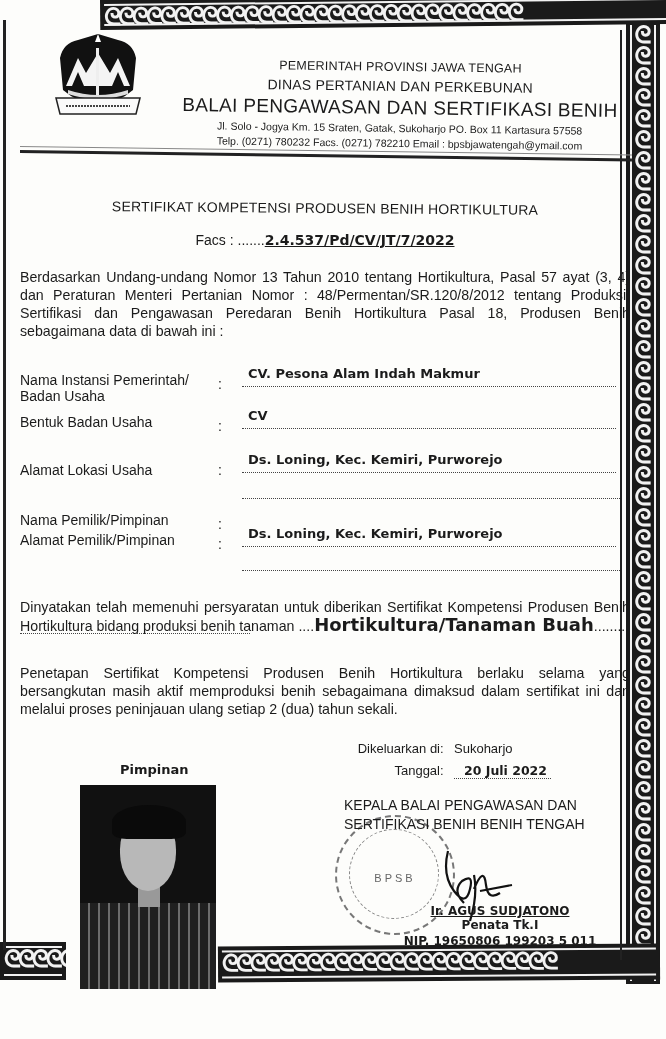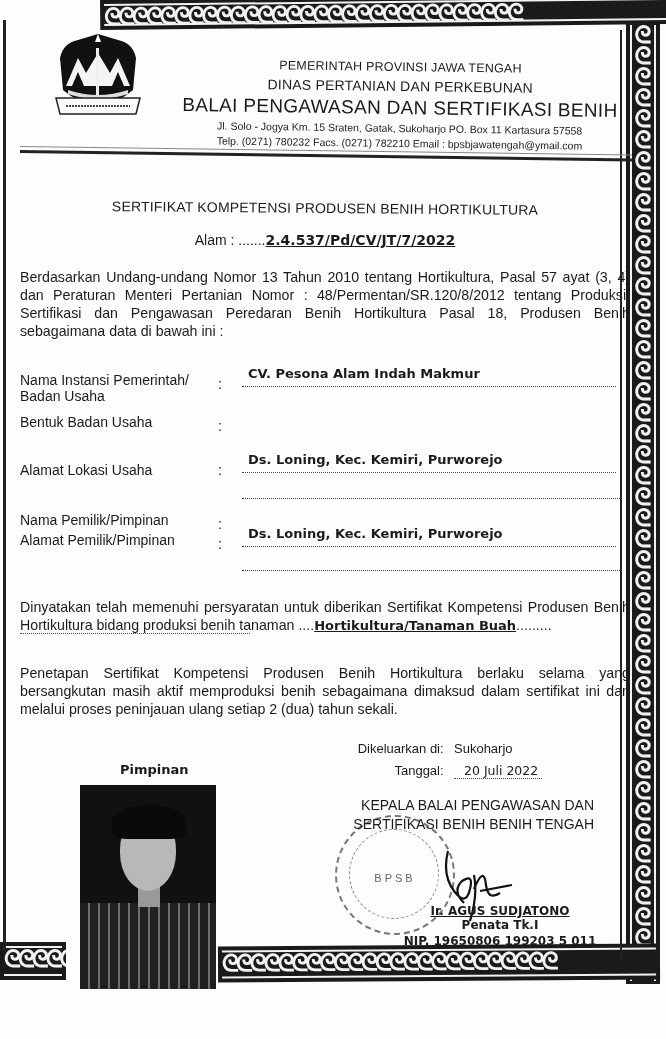--- a/index.html
+++ b/index.html
@@ -129,7 +129,7 @@
 
 <div class="title">SERTIFIKAT KOMPETENSI PRODUSEN BENIH HORTIKULTURA</div>
 <div class="nomor">
-  <span>Alam : .......</span><span class="val">2.4.537/Pd/CV/JT/7/2022</span>
+  <span>Facs : .......</span><span class="val">2.4.537/Pd/CV/JT/7/2022</span>
 </div>
 
 <div class="para p1">Berdasarkan Undang-undang Nomor 13 Tahun 2010 tentang Hortikultura, Pasal 57 ayat (3, 4) dan Peraturan Menteri Pertanian Nomor : 48/Permentan/SR.120/8/2012 tentang Produksi, Sertifikasi dan Pengawasan Peredaran Benih Hortikultura Pasal 18, Produsen Benih sebagaimana data di bawah ini :</div>

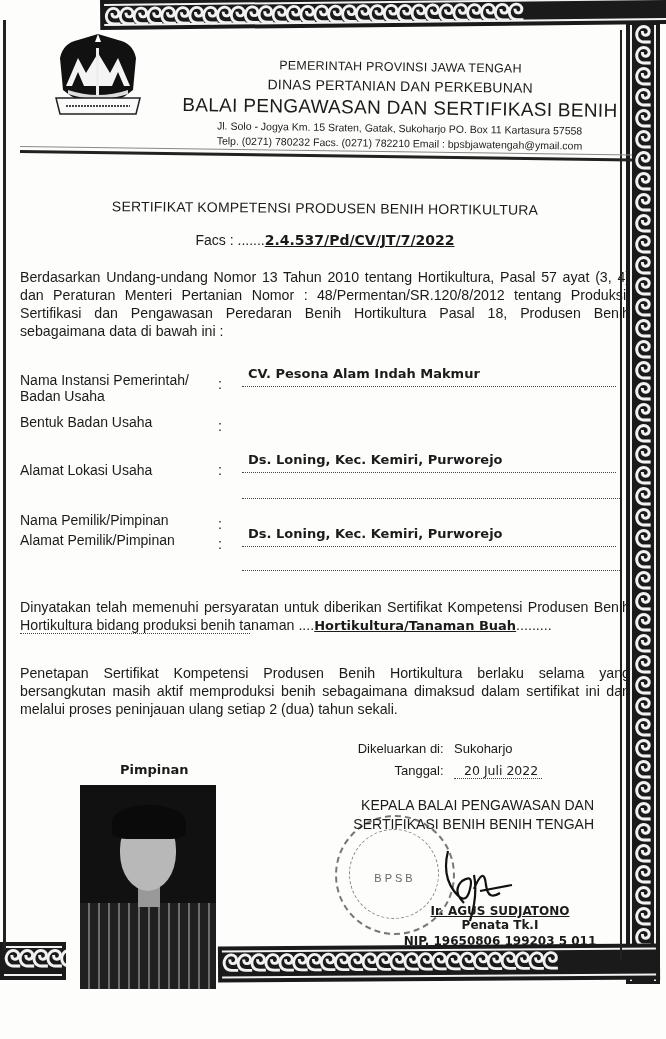--- a/index.html
+++ b/index.html
@@ -142,6 +142,7 @@
 <div class="row" style="top:414px;">
   <div class="lbl">Bentuk Badan Usaha</div>
   <span class="colon">:</span>
+  <div class="val">CV</div>
 </div>
 <div class="row" style="top:458px;">
   <div class="lbl" style="top:4px;">Alamat Lokasi Usaha</div>

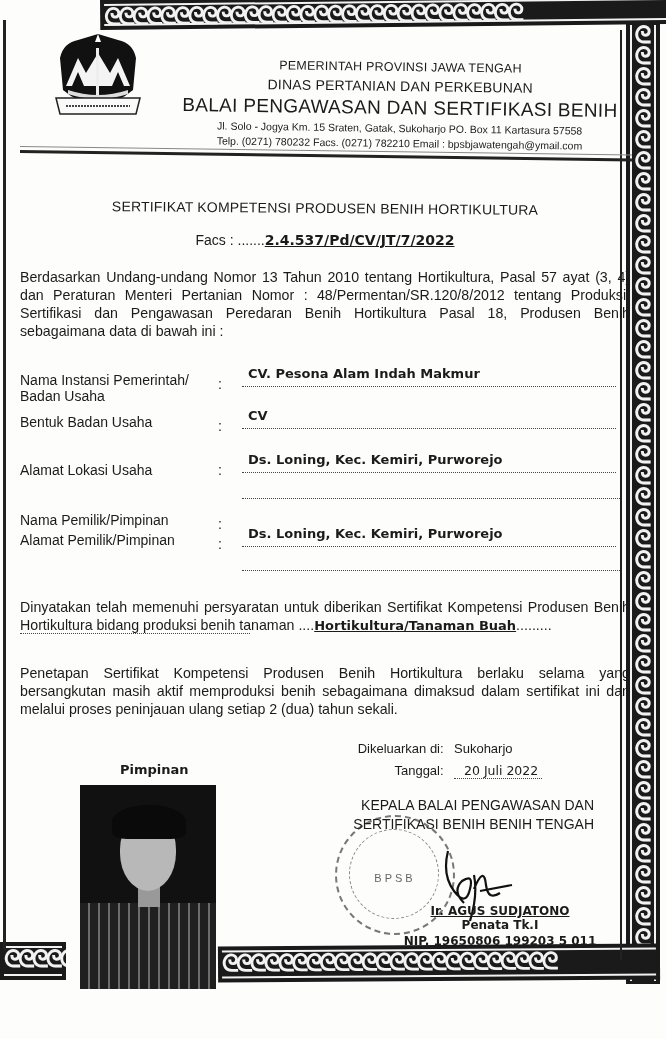--- a/index.html
+++ b/index.html
@@ -64,7 +64,7 @@
               font-family:"DejaVu Sans", sans-serif; font-weight:bold; font-size:13px; padding-left:6px; }
   .dotline { position:absolute; left:242px; width:378px; border-bottom:1px dotted #444; }
   .dotline-short { position:absolute; left:20px; width:230px; border-bottom:1px dotted #444; top:633px; }
-  .tanaman { font-family:"DejaVu Sans", sans-serif; font-weight:bold; font-size:13px; text-decoration:underline; }
+  .tanaman { font-family:"DejaVu Sans", sans-serif; font-weight:bold; font-size:18px; }
 
   .pimpinan-label { position:absolute; left:120px; top:762px; font-family:"DejaVu Sans", sans-serif; font-weight:bold; font-size:13px; }
   .photo { position:absolute; left:80px; top:785px; width:136px; height:204px; background:#111; overflow:hidden; }

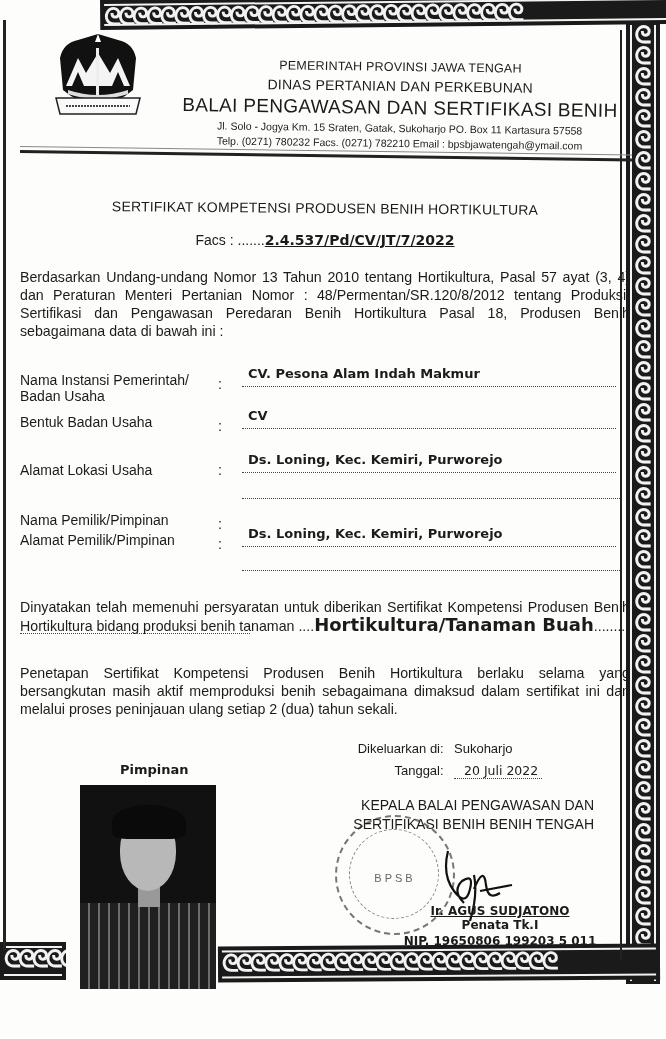--- a/index.html
+++ b/index.html
@@ -77,7 +77,7 @@
   .issued { position:absolute; left:341px; font-size:13px; }
   .issued .k { display:inline-block; width:99px;text-align:right; }
   .issued .c { display:inline-block; width:14px; }
-  .issued .date { font-family:"DejaVu Sans", sans-serif; font-weight:normal; font-size:12.5px; border-bottom:1px dotted #444; padding:0 4px 0 10px; }
+  .issued .date { font-family:"DejaVu Sans", sans-serif; font-weight:bold; font-size:12.5px; border-bottom:1px dotted #444; padding:0 4px 0 10px; }
   .sig-title { position:absolute; left:344px; top:796px; width:250px; text-align:right; font-size:14px; line-height:19px; }
   .stamp { position:absolute; left:335px; top:815px; width:116px; height:116px; border:2px dashed #777; border-radius:50%; }
   .stamp .inner { position:absolute; left:12px; top:12px; width:88px; height:88px; border:1px dashed #888; border-radius:50%; }

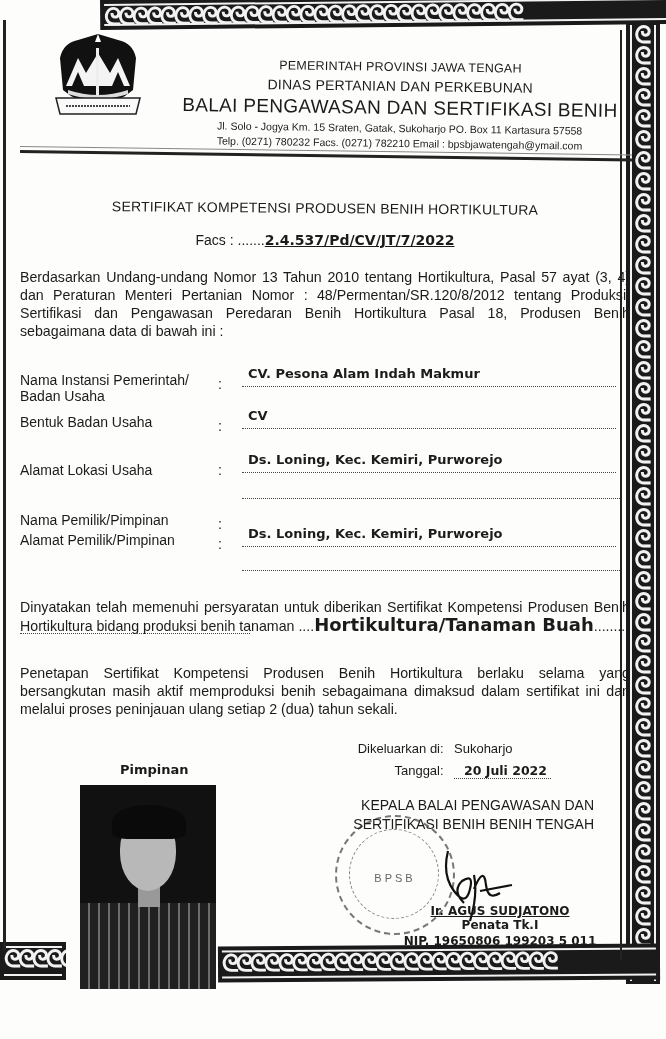--- a/index.html
+++ b/index.html
@@ -78,7 +78,7 @@
   .issued .k { display:inline-block; width:99px;text-align:right; }
   .issued .c { display:inline-block; width:14px; }
   .issued .date { font-family:"DejaVu Sans", sans-serif; font-weight:bold; font-size:12.5px; border-bottom:1px dotted #444; padding:0 4px 0 10px; }
-  .sig-title { position:absolute; left:344px; top:796px; width:250px; text-align:right; font-size:14px; line-height:19px; }
+  .sig-title { position:absolute; left:344px; top:796px; width:250px; text-align:left; font-size:14px; line-height:19px; }
   .stamp { position:absolute; left:335px; top:815px; width:116px; height:116px; border:2px dashed #777; border-radius:50%; }
   .stamp .inner { position:absolute; left:12px; top:12px; width:88px; height:88px; border:1px dashed #888; border-radius:50%; }
   .stamp .txt { position:absolute; left:0; right:0; top:55px; text-align:center; font-size:11px; color:#666; letter-spacing:3px; }

